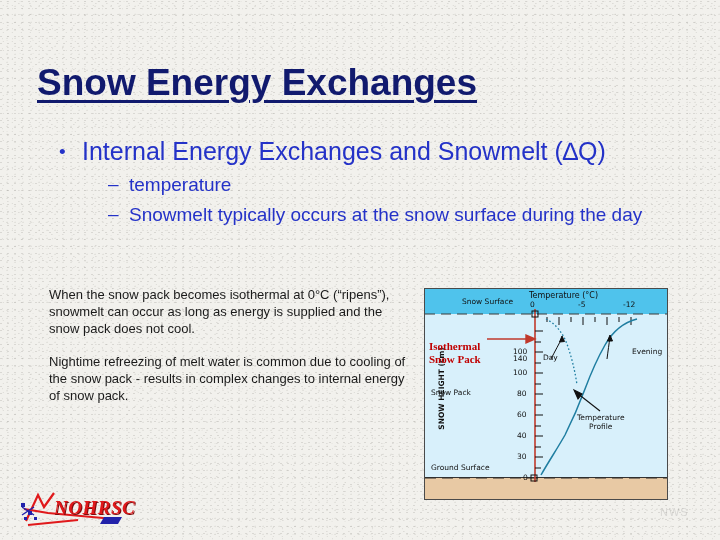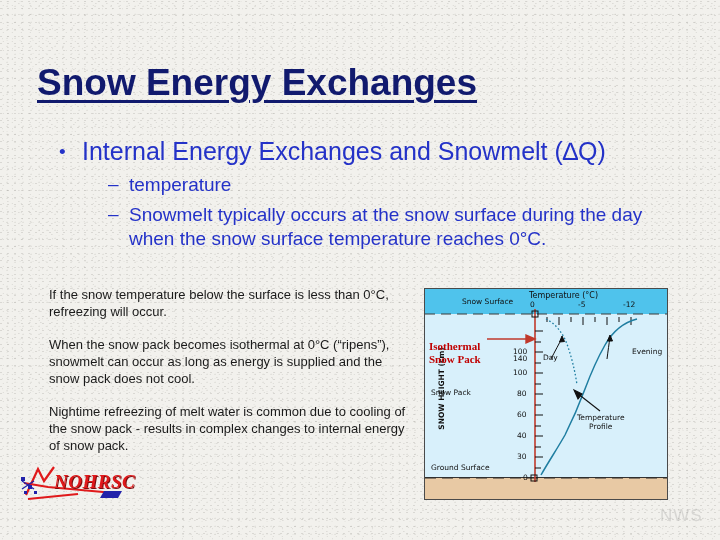--- a/index.html
+++ b/index.html
@@ -235,7 +235,6 @@
     <div class="lvl2">
       <span class="marker">–</span>
       <span class="l2line">Snowmelt typically occurs at the snow surface during the day</span>
-      <span class="l2line">when the snow surface temperature reaches 0°C.</span>
     </div>
   </div>
 

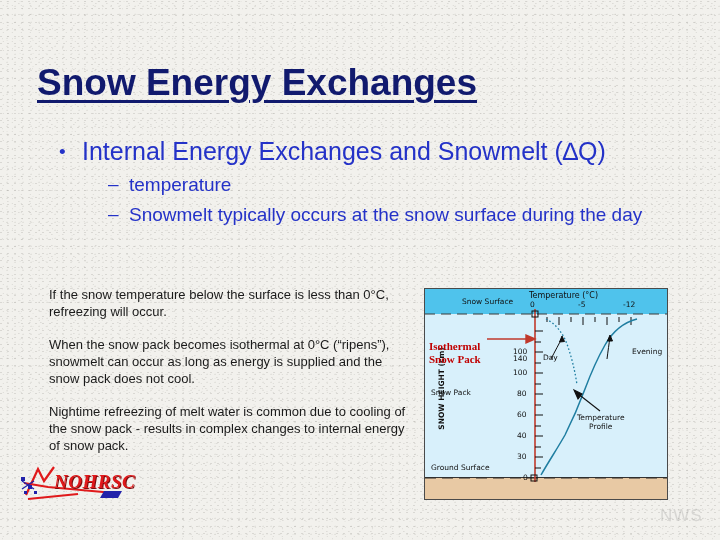--- a/index.html
+++ b/index.html
@@ -239,7 +239,6 @@
   </div>
 
   <div id="body-text">
-    <p>If the snow temperature below the surface is less than 0°C, refreezing will occur.</p>
     <p>When the snow pack becomes isothermal at 0°C (“ripens”), snowmelt can occur as long as energy is supplied and the snow pack does not cool.</p>
     <p>Nightime refreezing of melt water is common due to cooling of the snow pack - results in complex changes to internal energy of snow pack.</p>
   </div>

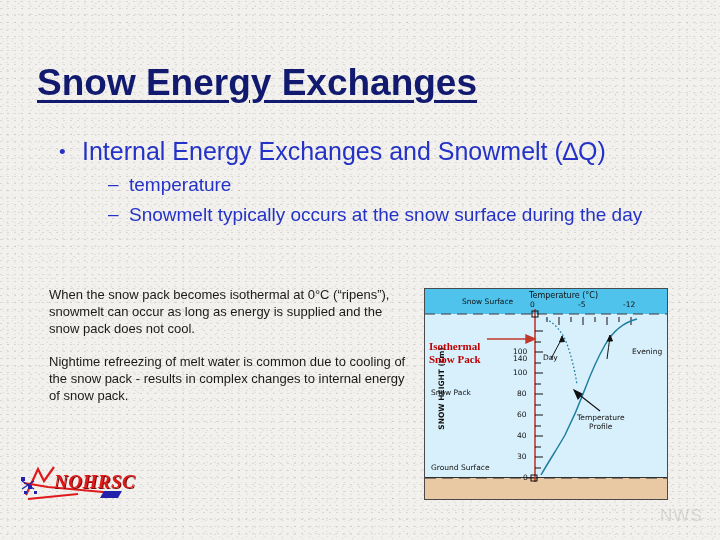--- a/index.html
+++ b/index.html
@@ -185,7 +185,7 @@
   #logo {
     position: absolute;
     left: 18px;
-    top: 461px;
+    top: 487px;
     width: 120px;
     height: 46px;
   }

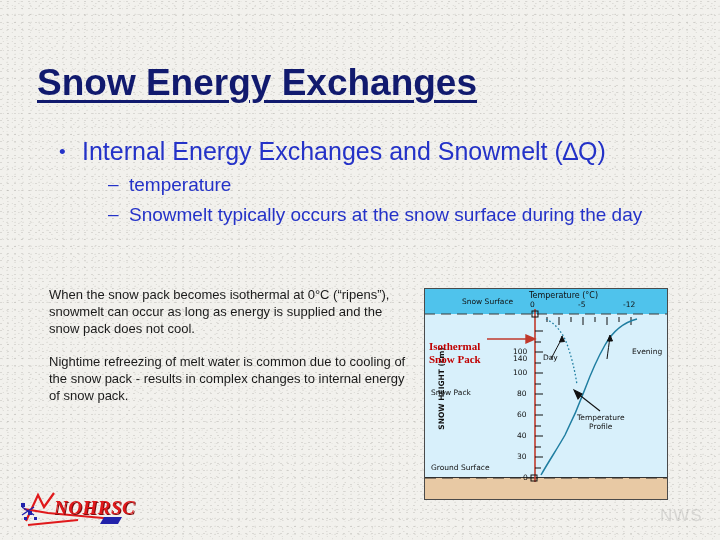--- a/index.html
+++ b/index.html
@@ -207,7 +207,7 @@
     position: absolute;
     left: 660px;
     top: 506px;
-    font-size: 17px;
+    font-size: 11px;
     font-weight: normal;
     color: rgba(120,120,120,0.22);
     letter-spacing: 1px;

